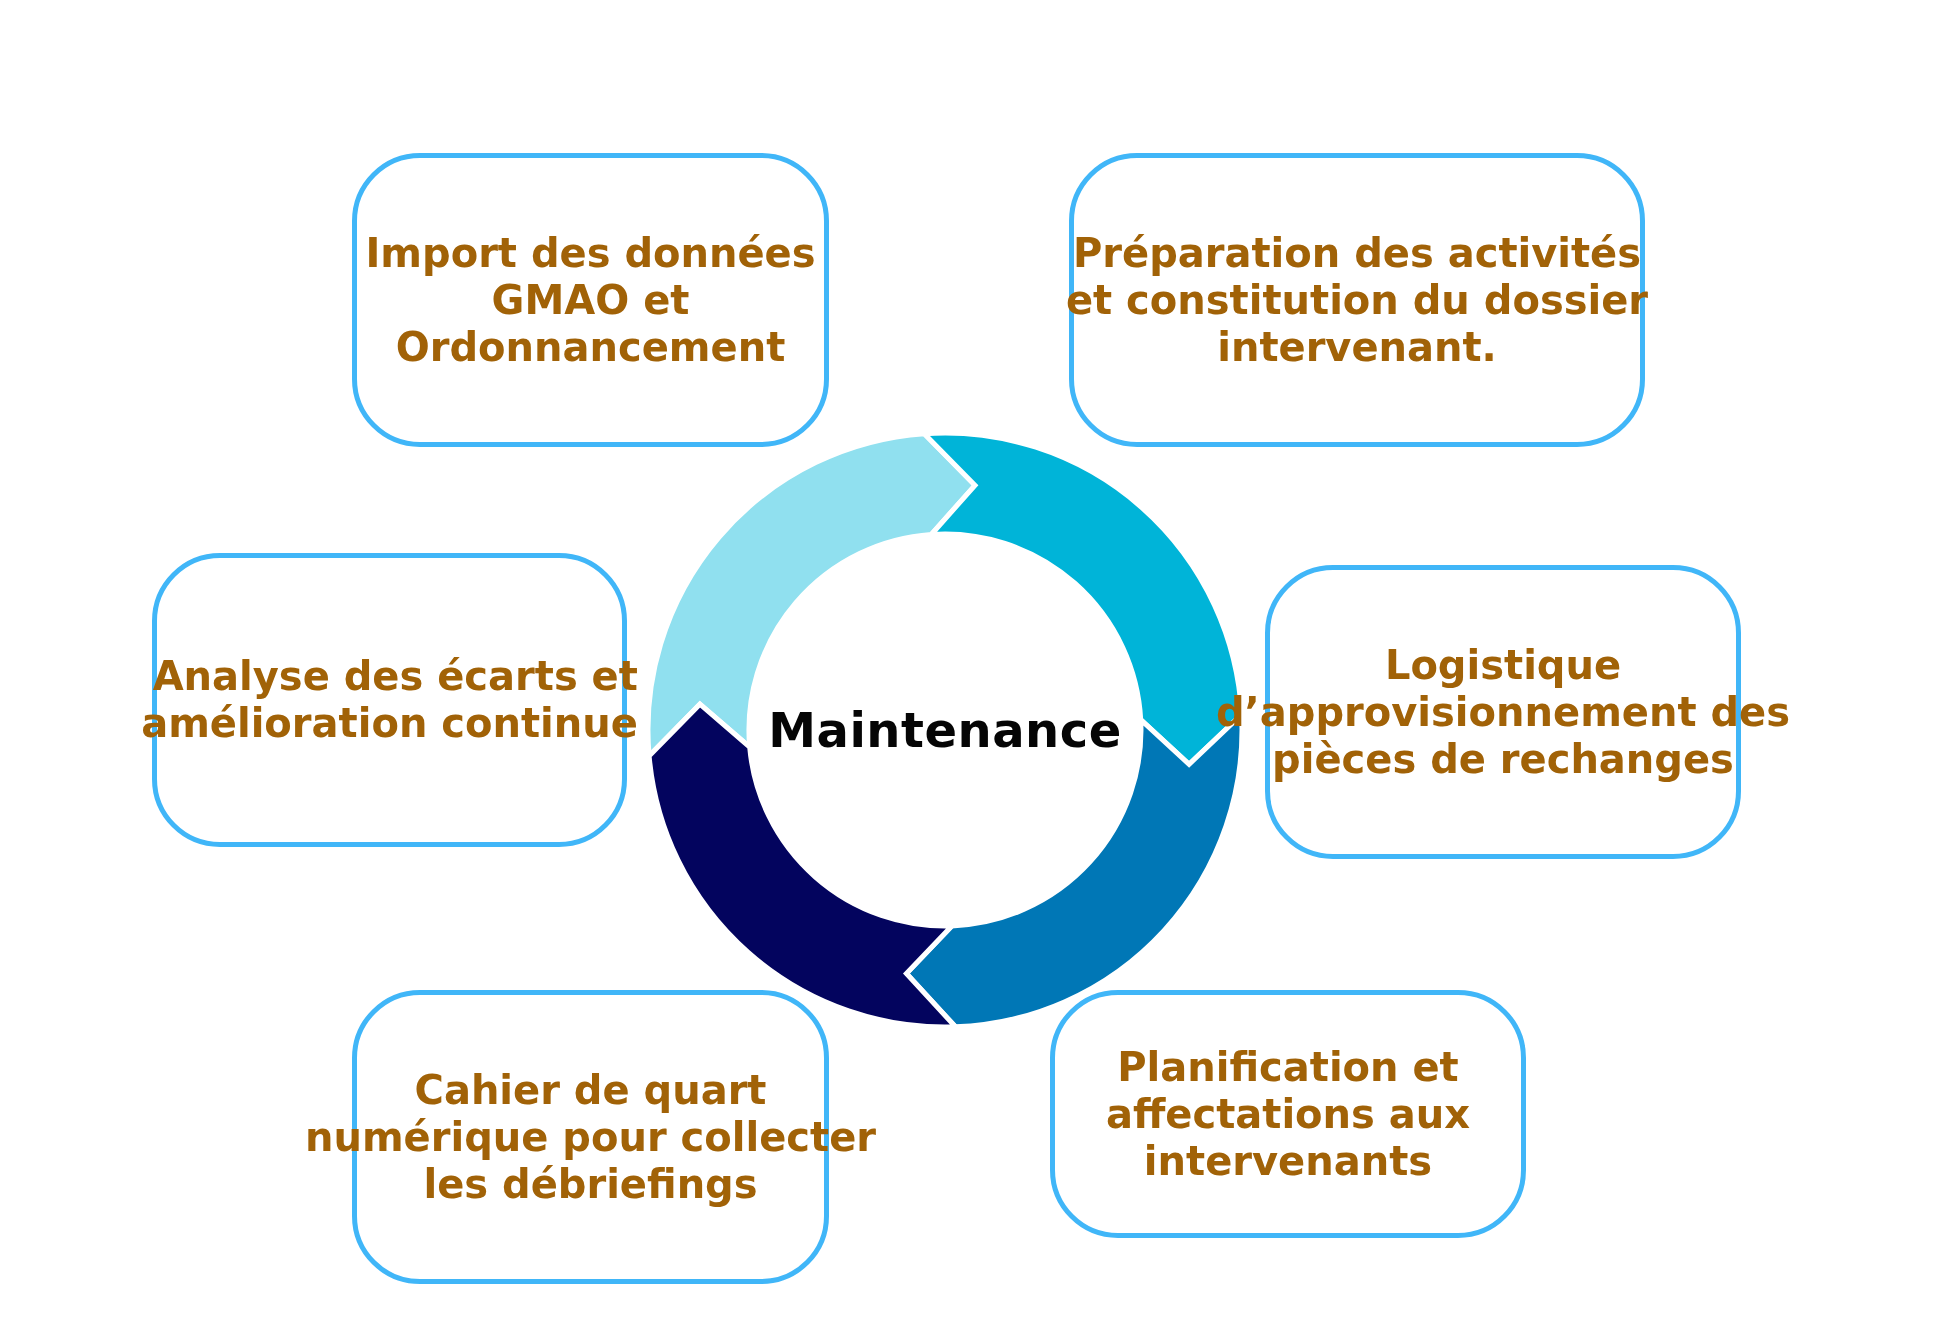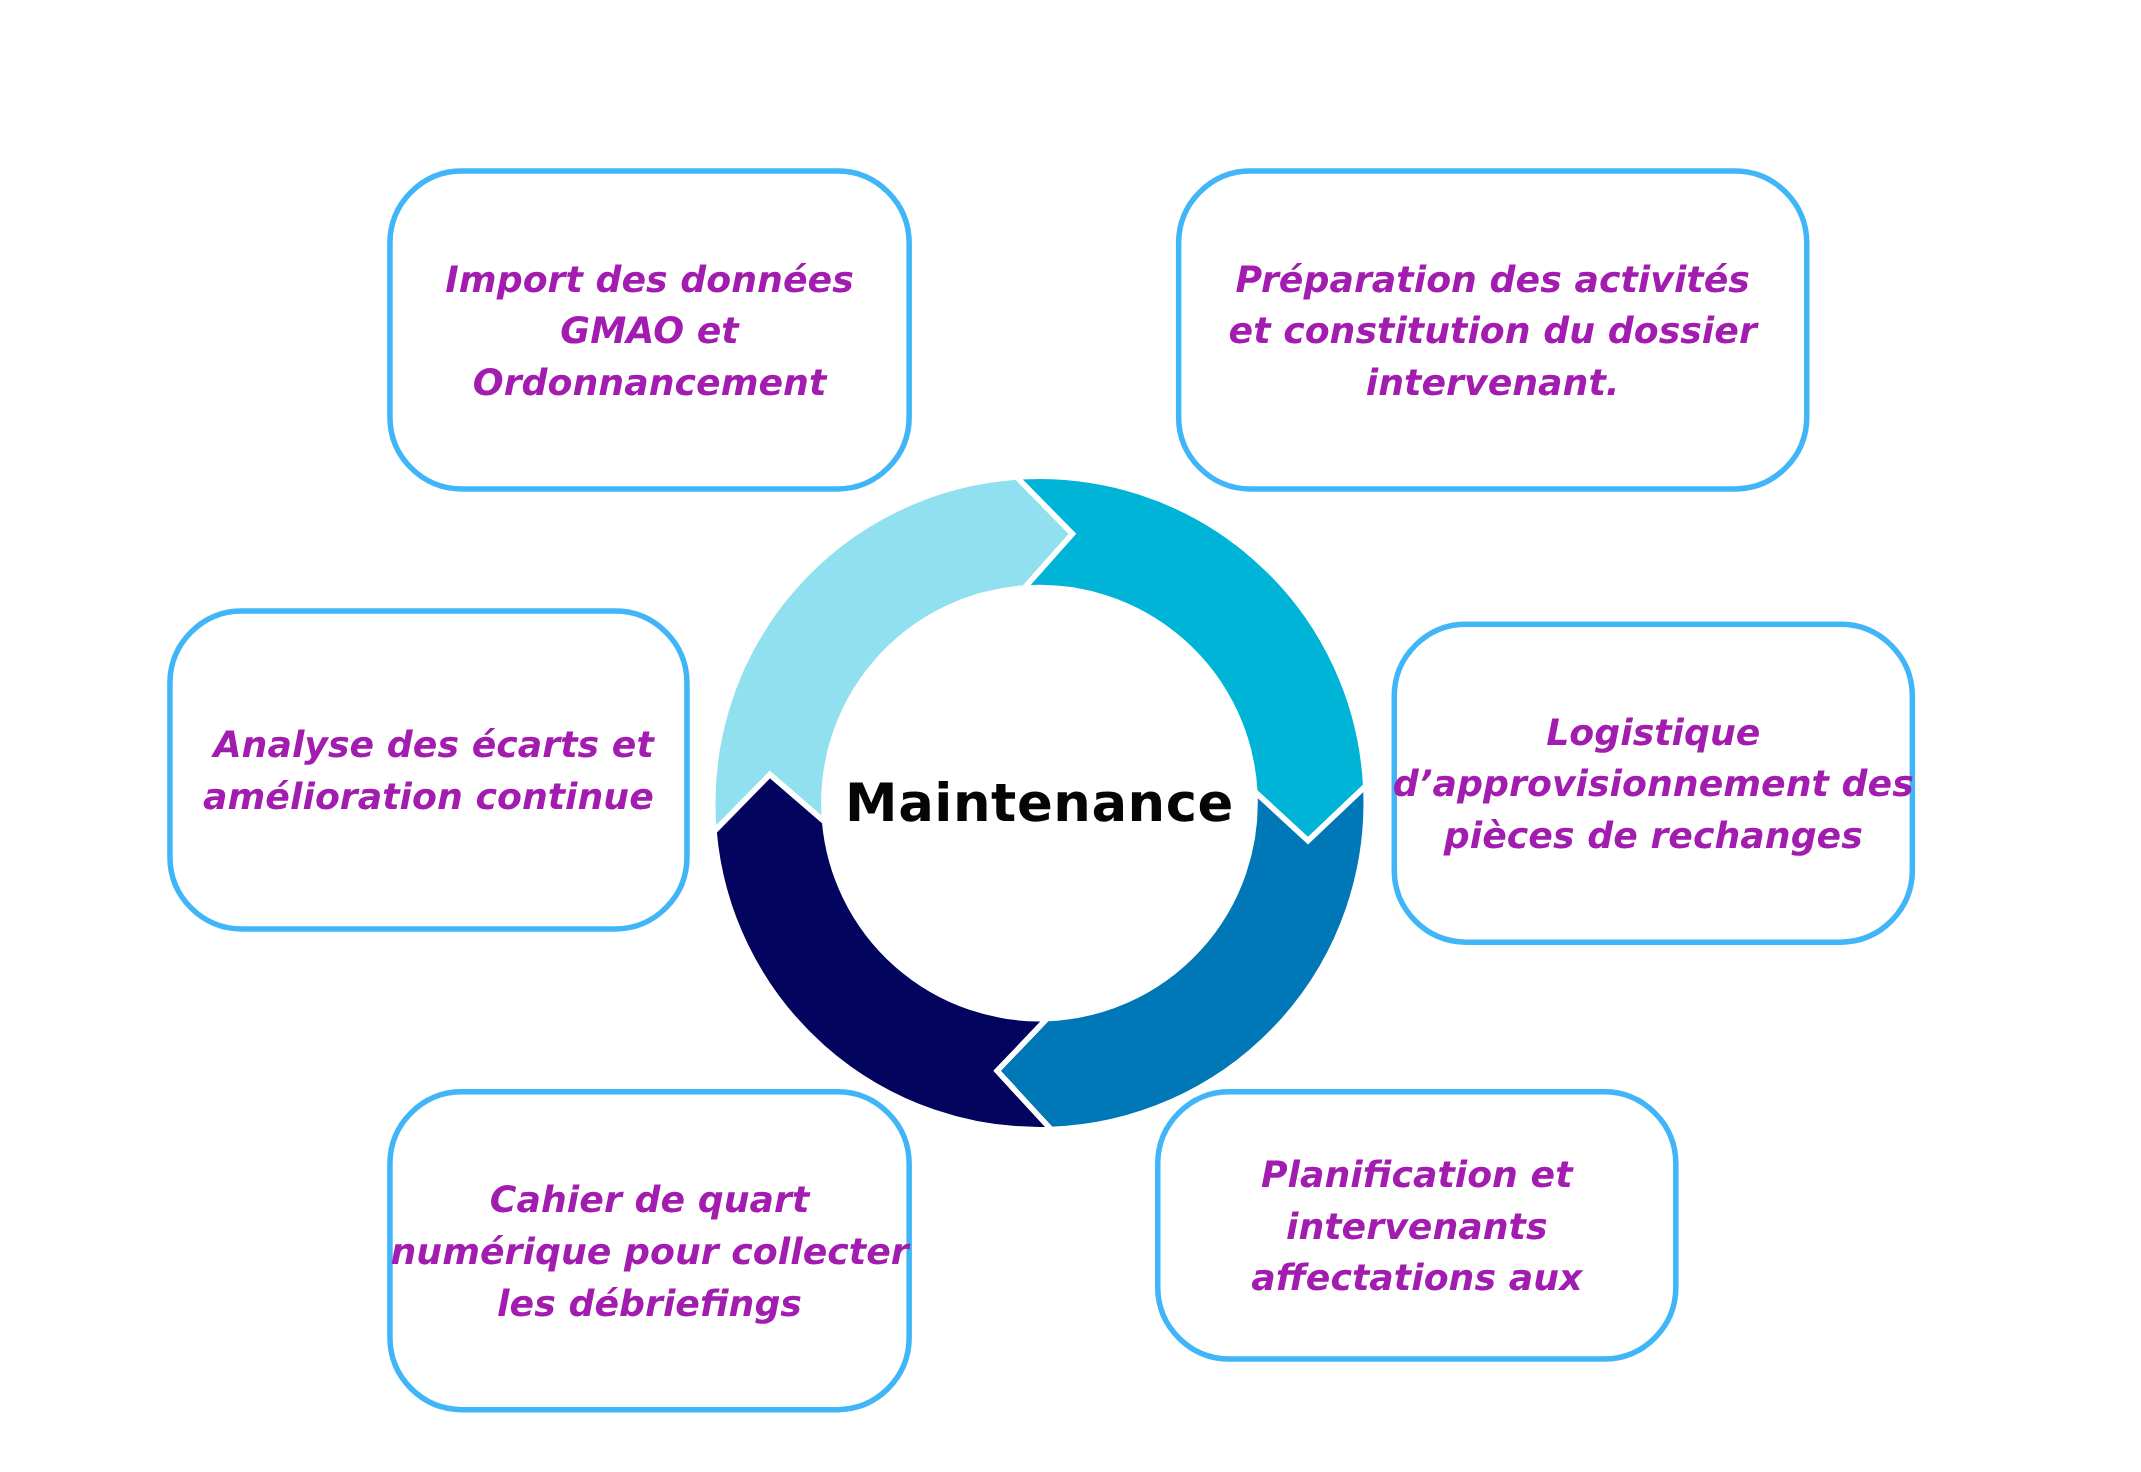--- a/index.html
+++ b/index.html
@@ -15,11 +15,10 @@
   }
   .box-text {
     font-weight: bold;
-    font-size: 33px;
+    font-size: 40px;
     line-height: 47px;
-    color: #a21caf;
+    color: #a16207;
     padding: 0 10px;
-    font-style: italic;
   }
   .box-text span { display: block; white-space: nowrap; }
   #cycle { position: absolute; left: 0; top: 0; }

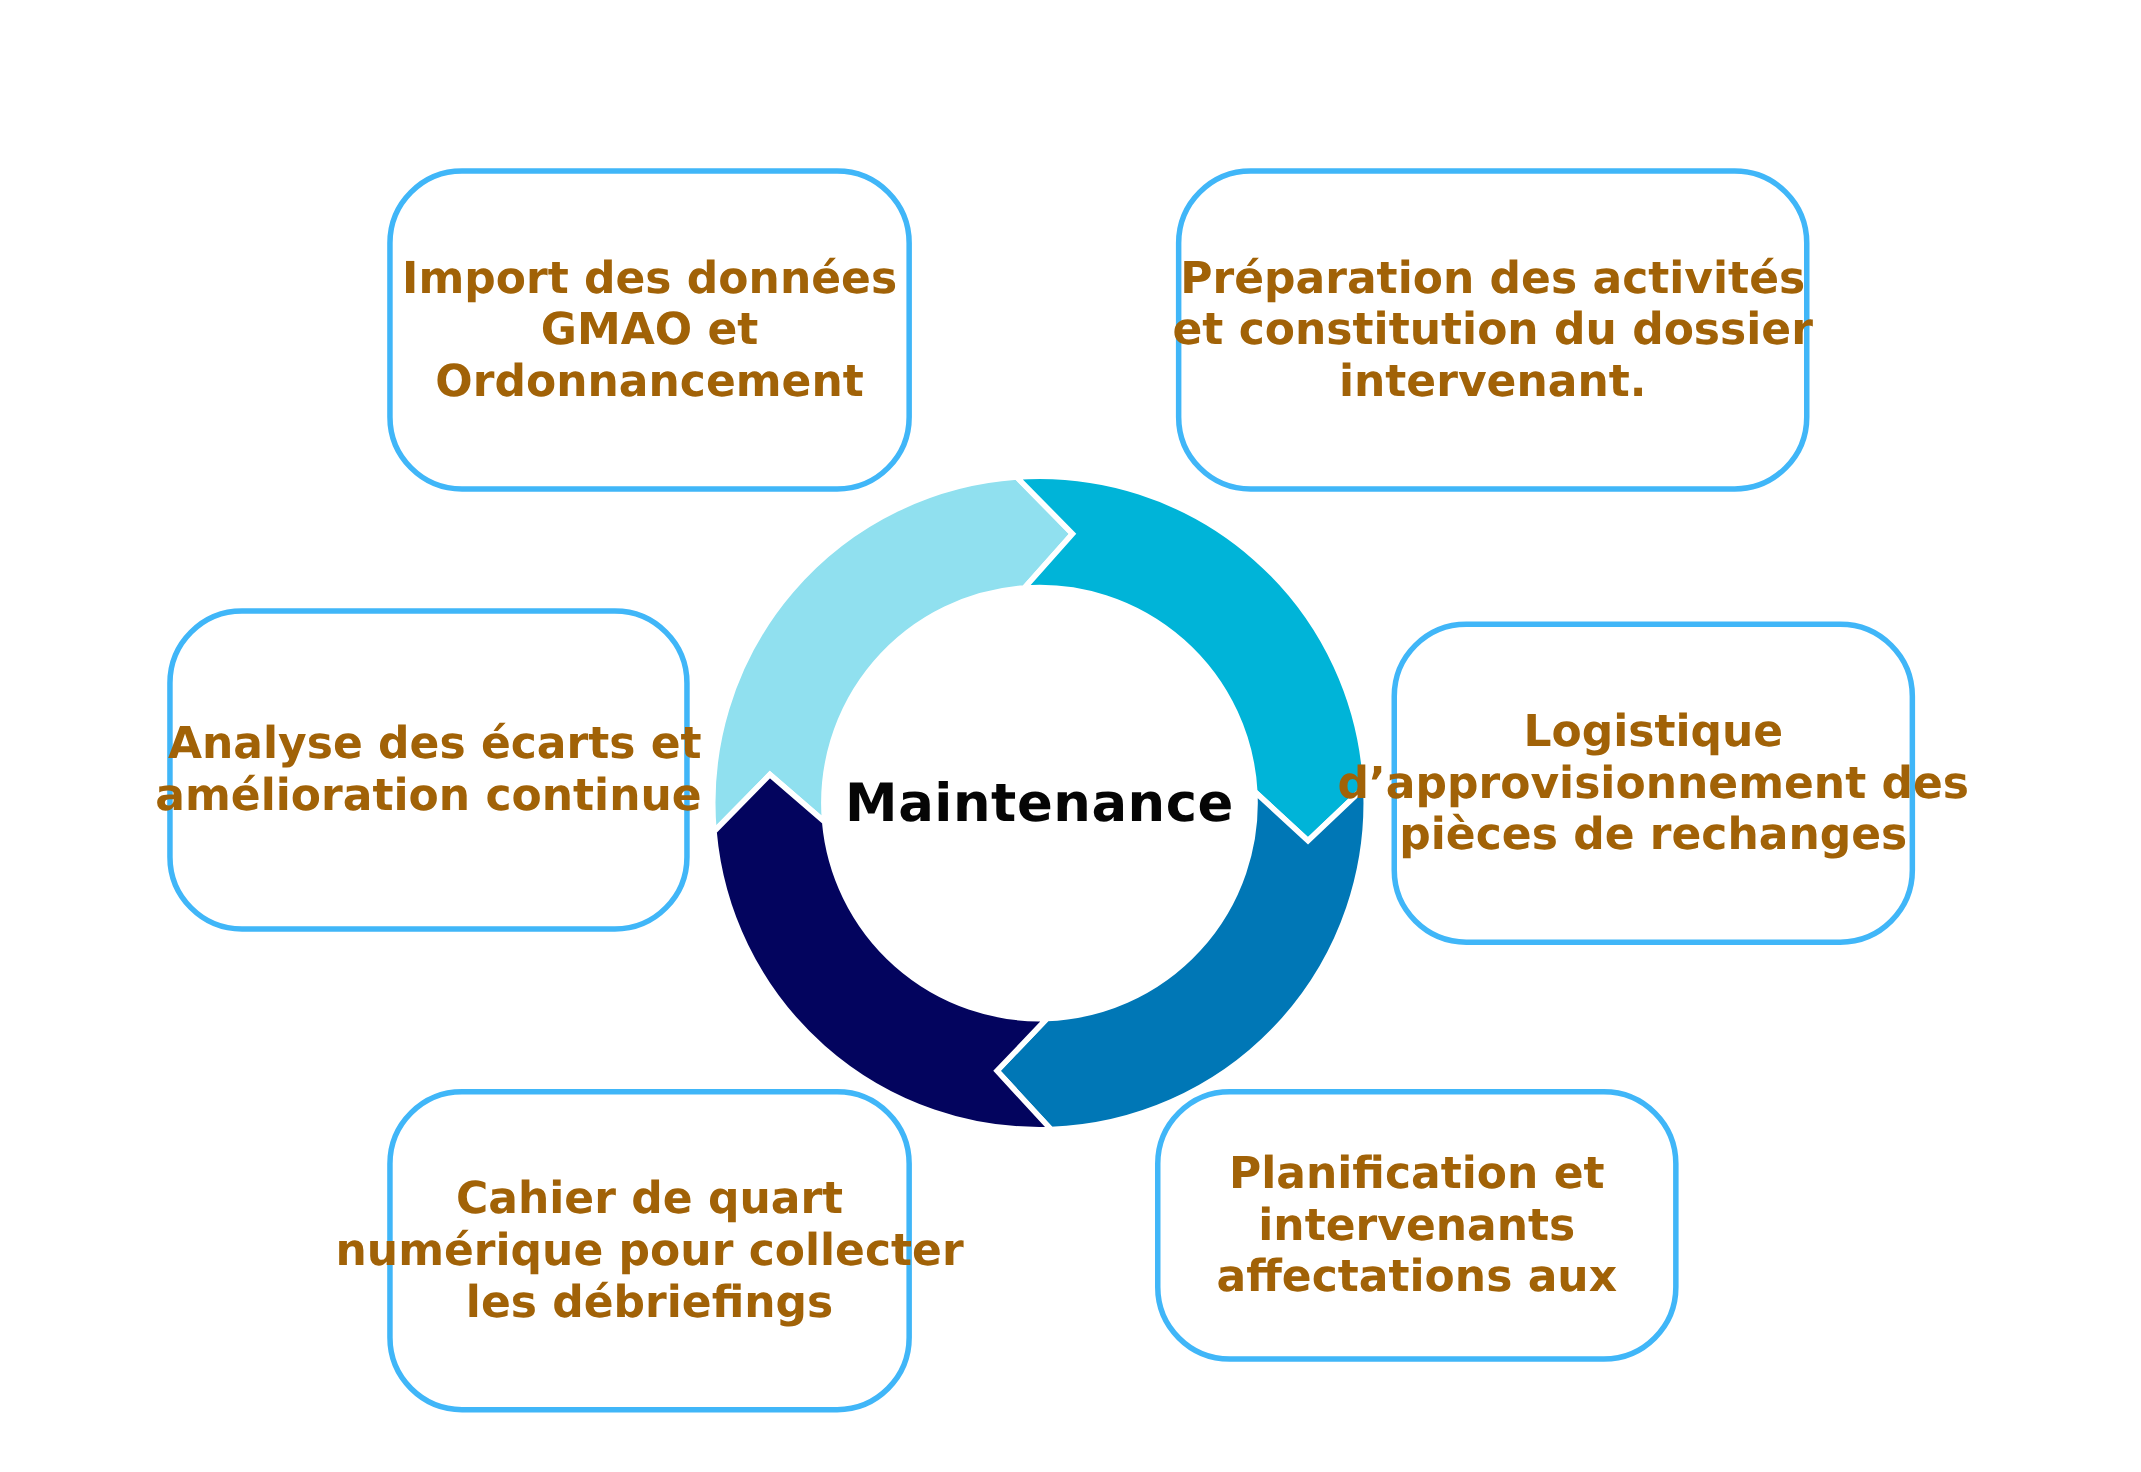--- a/index.html
+++ b/index.html
@@ -71,8 +71,8 @@
 <div class="box" style="left:1050px;top:990px;width:476px;height:248px;">
   <div class="box-text">
     <span>Planification et</span>
+    <span>affectations aux</span>
     <span>intervenants</span>
-    <span>affectations aux</span>
   </div>
 </div>
 

